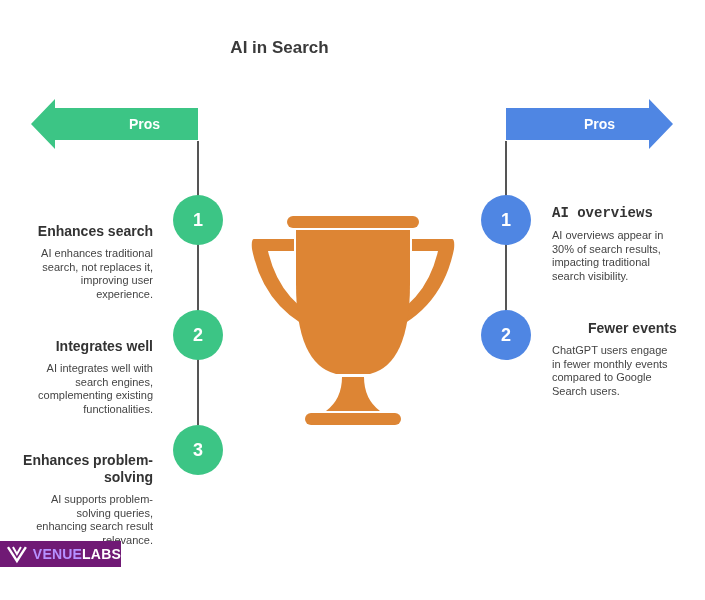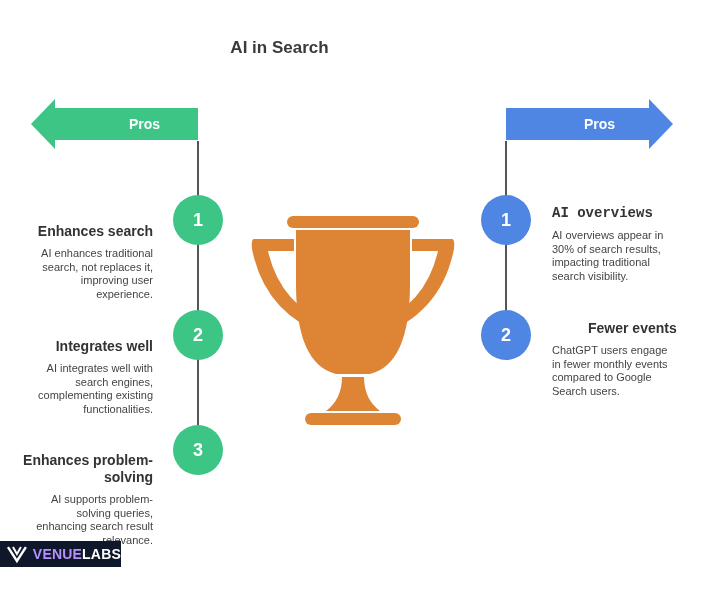--- a/index.html
+++ b/index.html
@@ -15,7 +15,7 @@
   .item-desc { position:absolute; font-size:11px; color:#444; line-height:13.5px; }
   .left { text-align:right;margin-top:18px; }
   .right { text-align:left; }
-  .logo { position:absolute; left:0; top:541px; width:121px; height:26px; background:#0f172a; display:flex; align-items:center; }
+  .logo { position:absolute; left:0; top:541px; width:121px; height:26px; background:#701a75; display:flex; align-items:center; }
   .logo-text { font-weight:bold; font-size:14px; letter-spacing:0.2px; }
   .logo-a { color:#b690ff; }
   .logo-b { color:#ffffff; }

